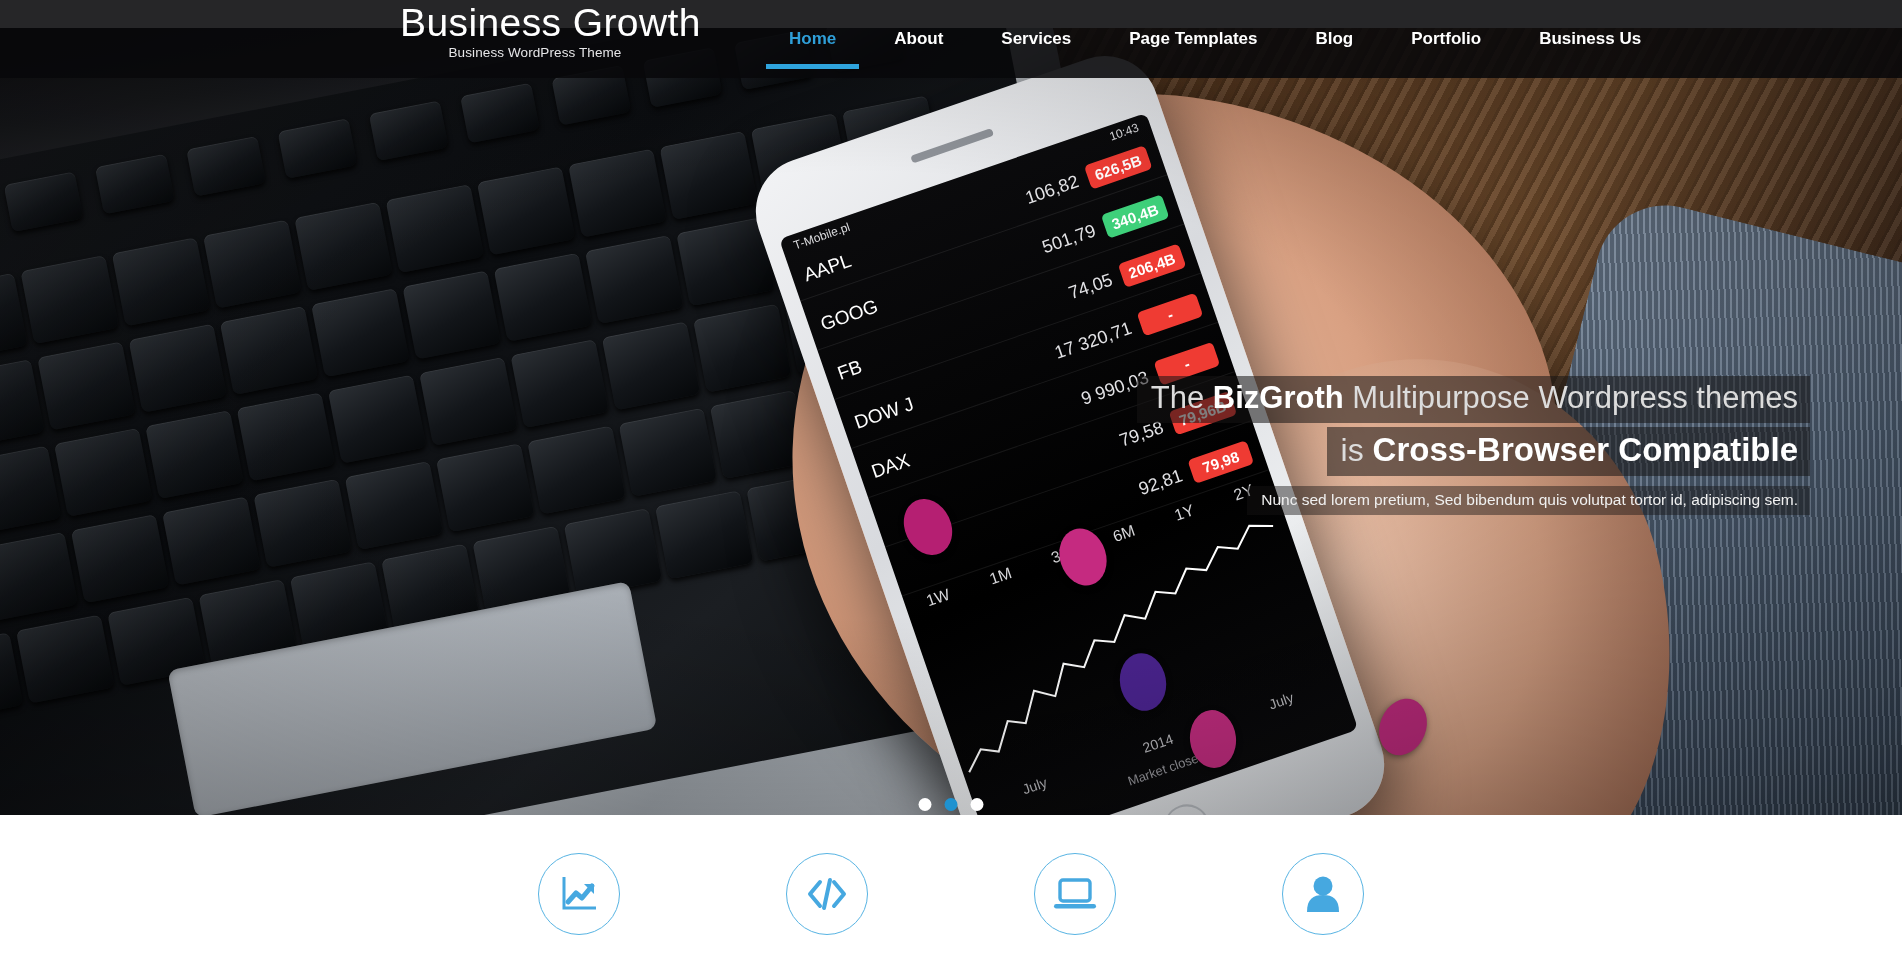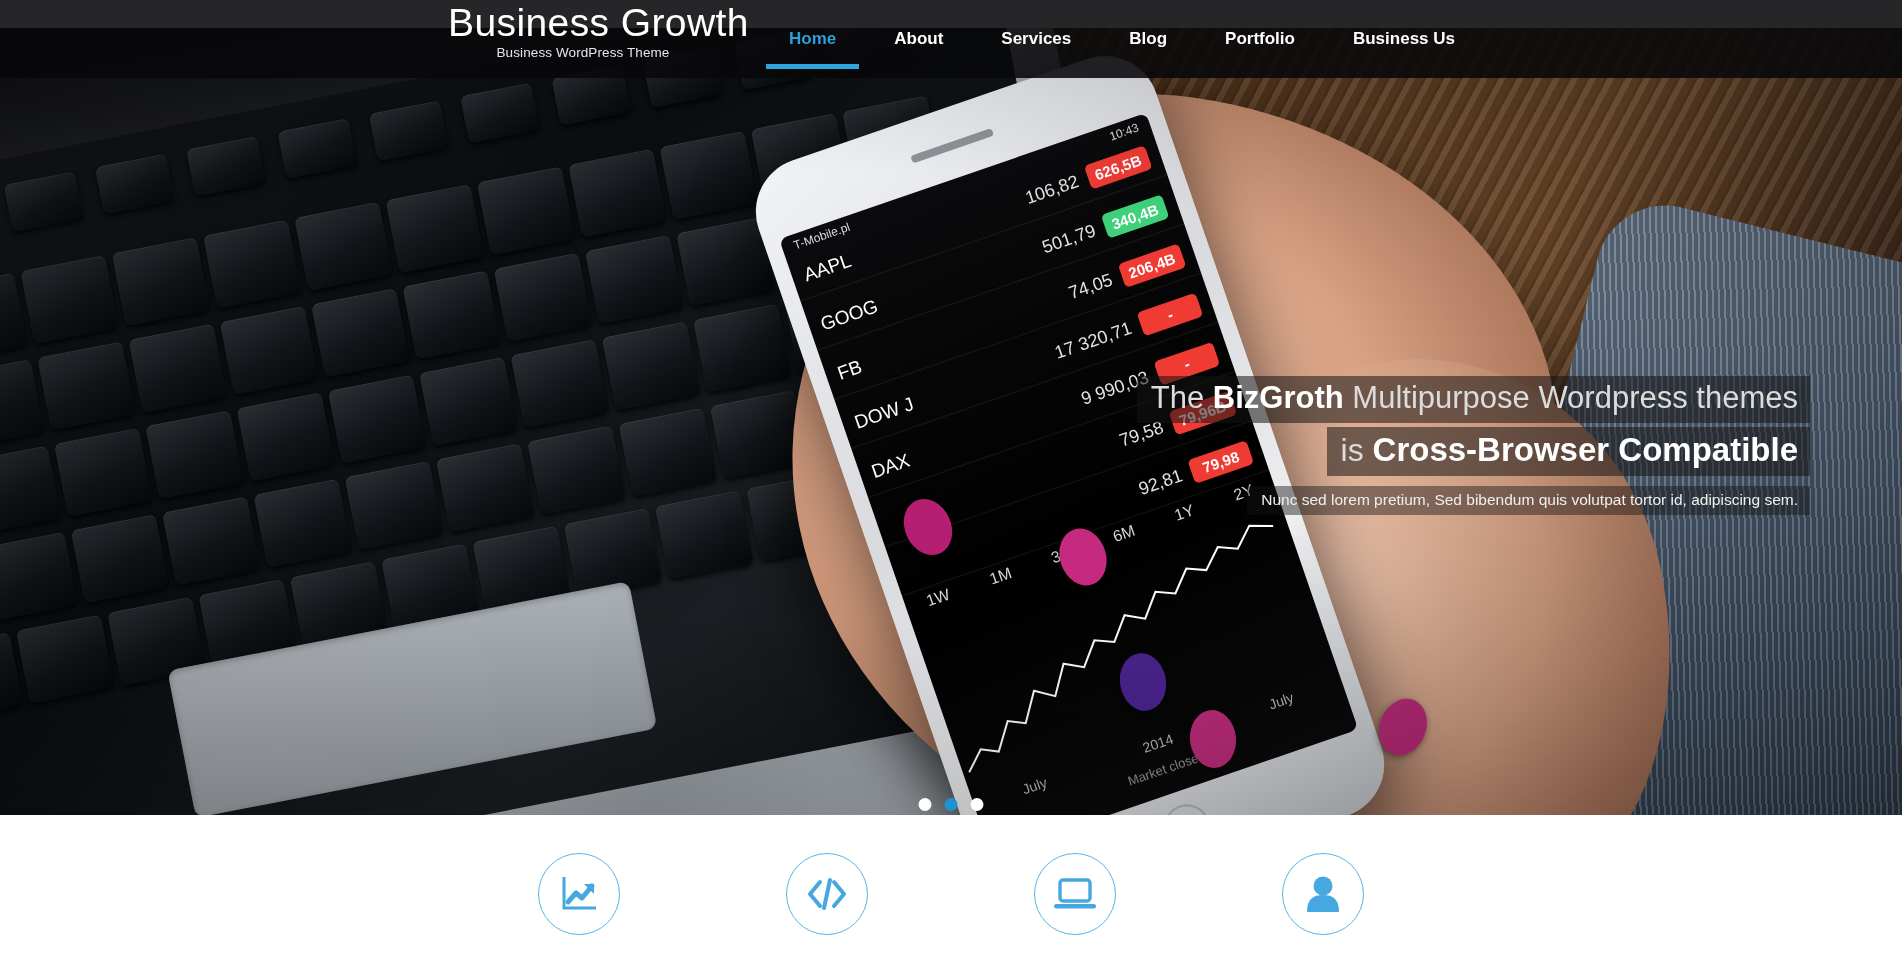--- a/index.html
+++ b/index.html
@@ -154,7 +154,7 @@
     display:flex; align-items:flex-start;
     z-index:30;
   }
-  .brand { position:absolute; left:400px; top:2px; text-align:center; width:270px;margin-left:48px; }
+  .brand { position:absolute; left:400px; top:2px; text-align:center; width:270px; }
   .brand-title {
     color:#ffffff; font-size:39px; font-weight:300; letter-spacing:.4px;
     line-height:1.08; white-space:nowrap;

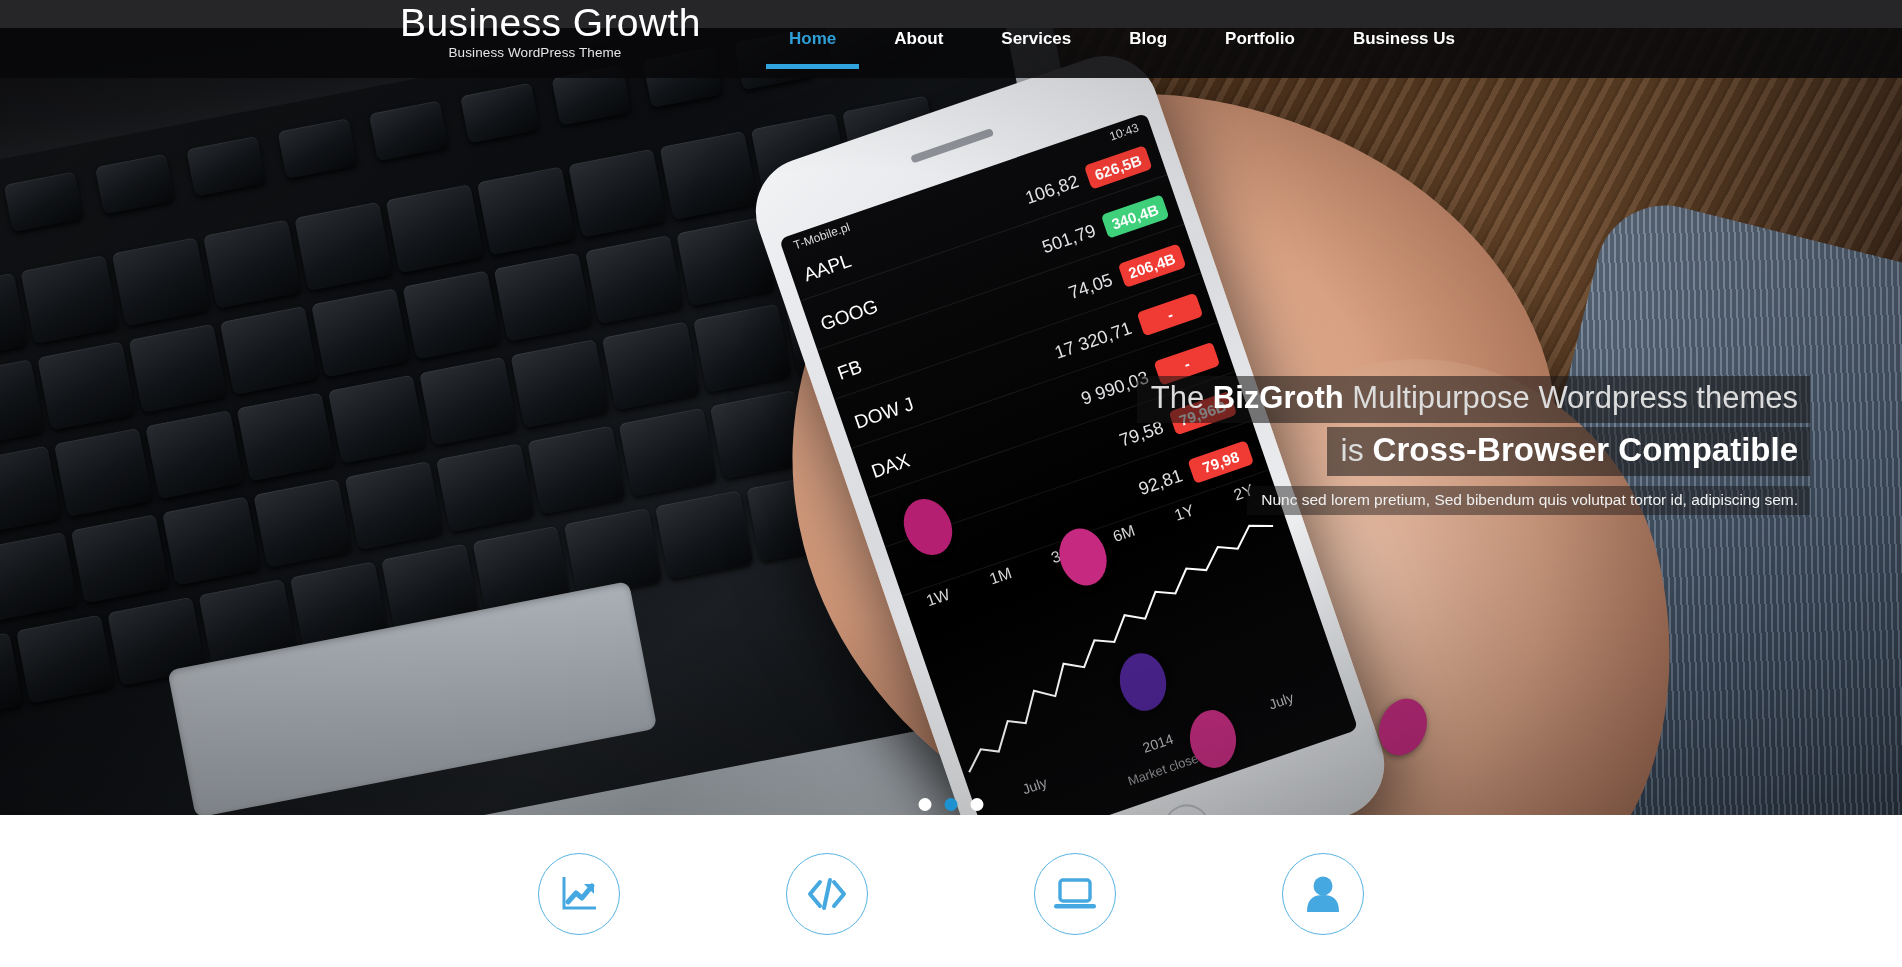--- a/index.html
+++ b/index.html
@@ -429,6 +429,7 @@
         <div class="nav-item active">Home</div>
         <div class="nav-item">About</div>
         <div class="nav-item">Services</div>
+        <div class="nav-item">Page Templates</div>
         <div class="nav-item">Blog</div>
         <div class="nav-item">Portfolio</div>
         <div class="nav-item">Business Us</div>

